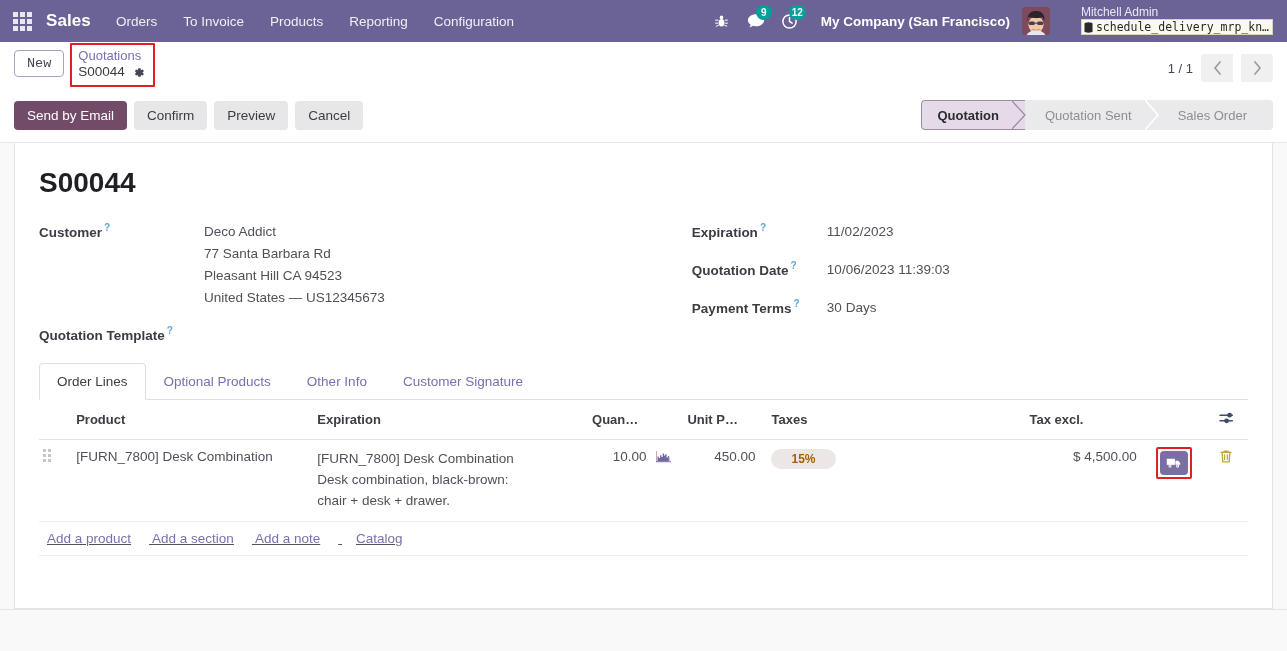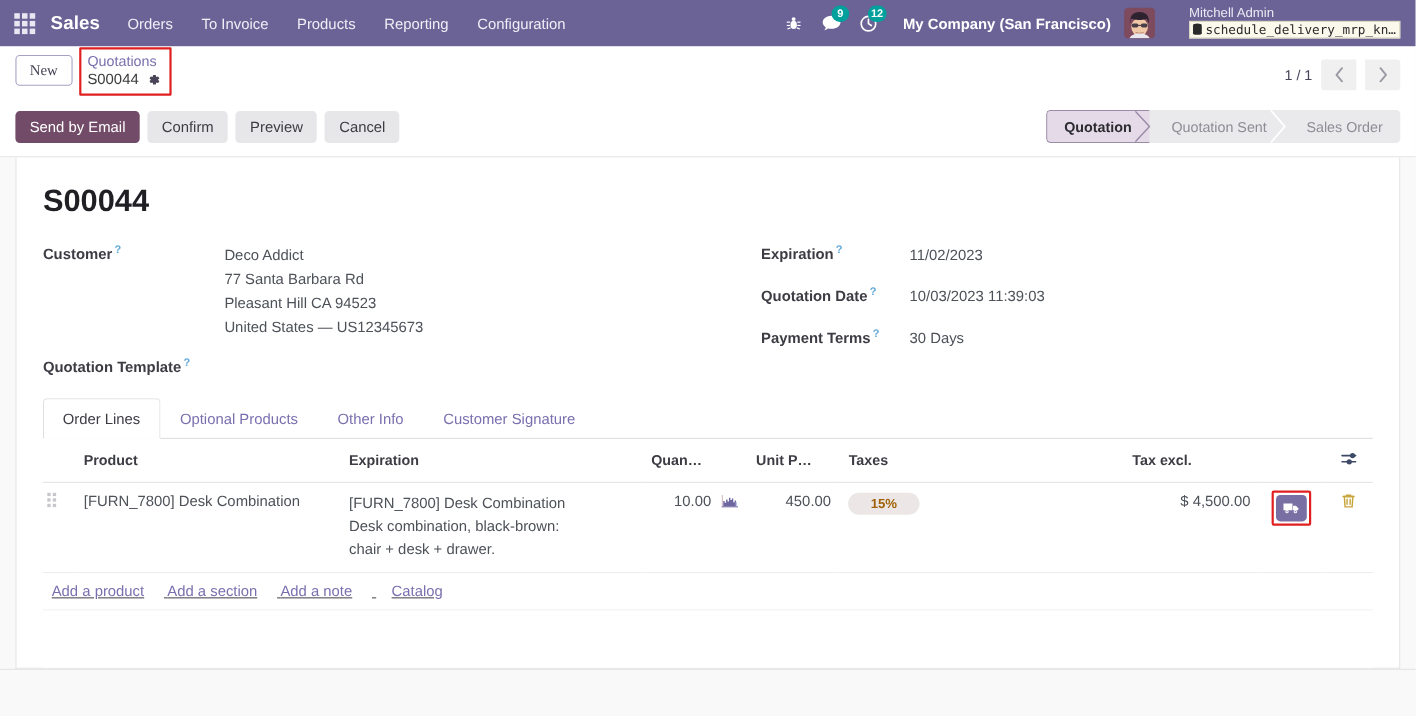--- a/index.html
+++ b/index.html
@@ -81,7 +81,7 @@
   .btn-new {
     border: 1px solid #a9a2c4; background: #fff; color: #4a4458;
     font-size: 13.5px; border-radius: 4px; padding: 5px 12px;
-    cursor: pointer; margin-right: 6px; font-family: Liberation Serif, serif;
+    cursor: pointer; margin-right: 6px; font-family: Liberation Mono, monospace;
   }
   .breadcrumb-wrap {
     border: 2px solid #e02020; padding: 3px 8px 4px 6px;

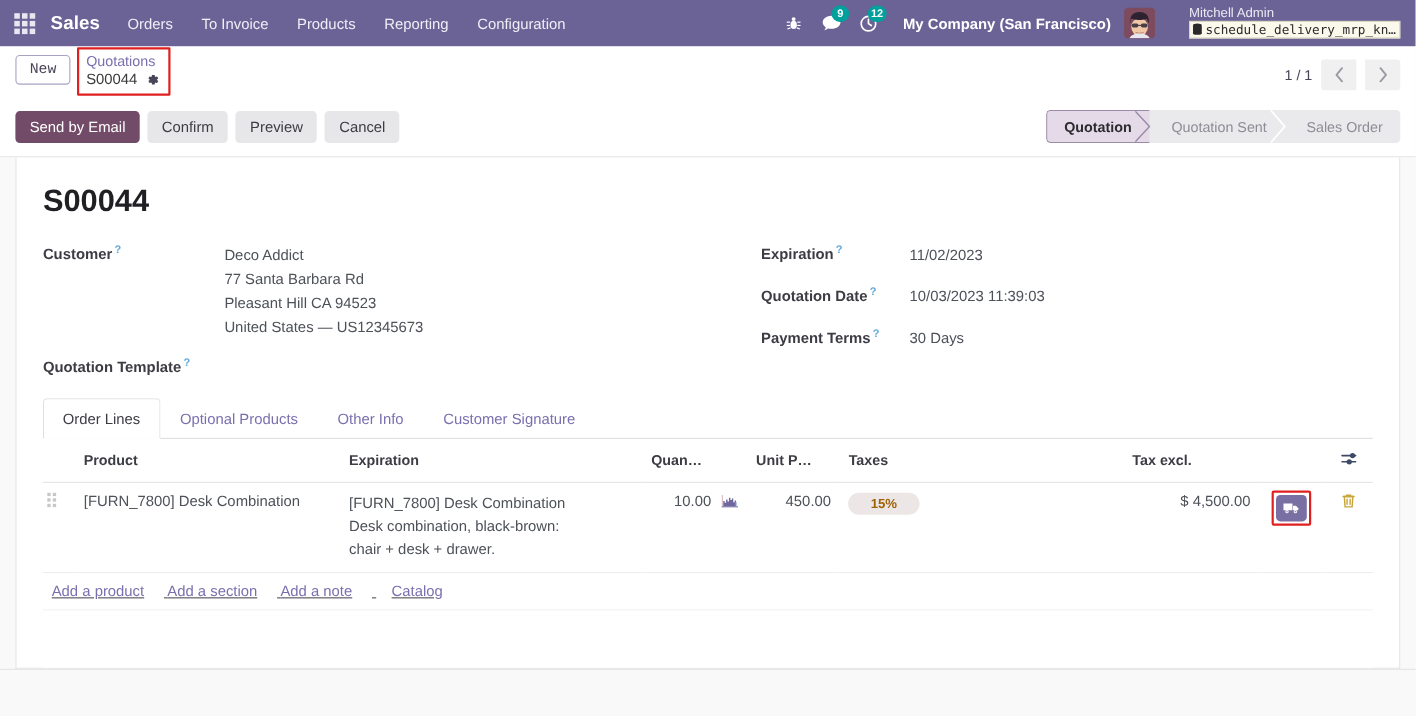--- a/index.html
+++ b/index.html
@@ -125,7 +125,7 @@
   }
   .st-step {
     font-size: 13px; color: #8d8d96; display: flex; align-items: center;
-    padding: 0 16px 0 20px; position: relative; cursor: pointer;
+    padding: 0 26px 0 20px; position: relative; cursor: pointer;
     background: transparent; white-space: nowrap;
   }
   .st-step:first-child { padding-left: 16px; }

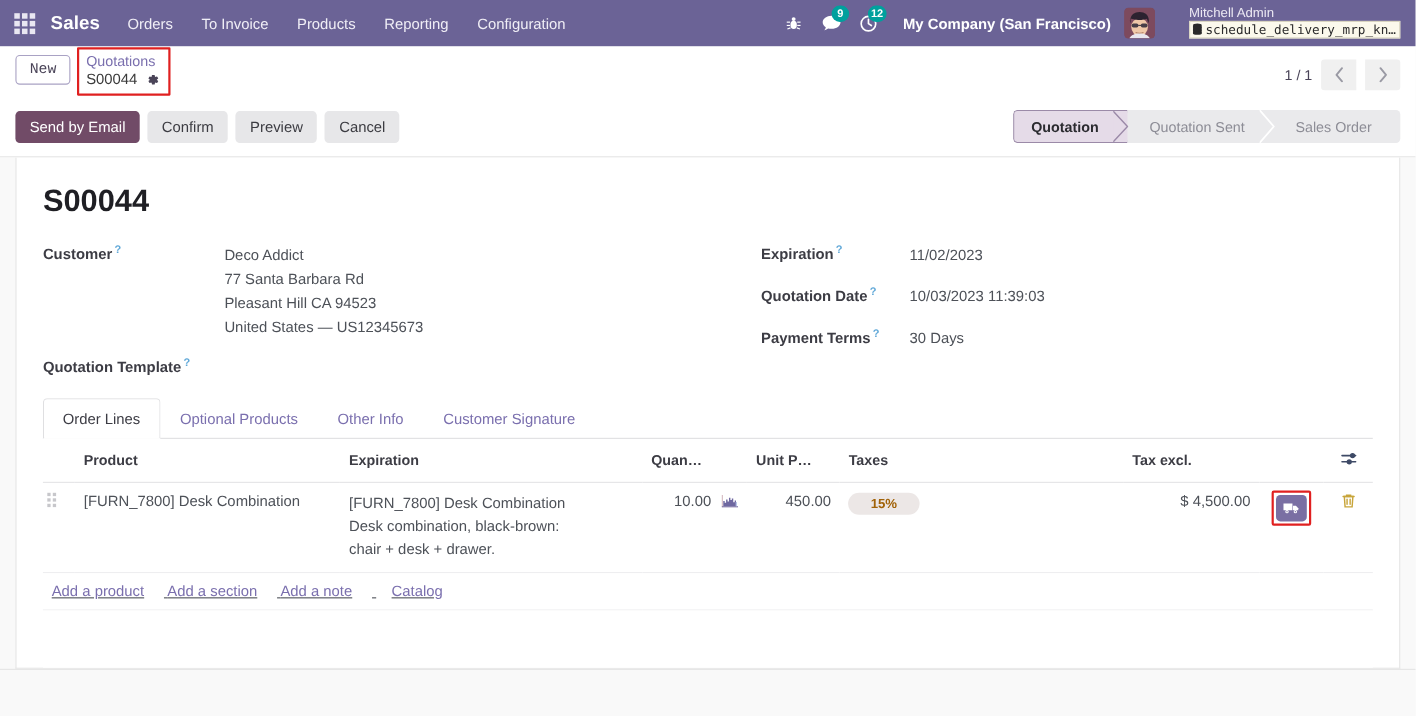--- a/index.html
+++ b/index.html
@@ -392,7 +392,7 @@
             <div class="flabel">
               <span>Quotation Date</span><span class="qmark">?</span>
             </div>
-            <div class="fvalue">10/03/2023 11:39:03</div>
+            <div class="fvalue">10/06/2023 11:39:03</div>
           </div>
           <div class="frow">
             <div class="flabel">

